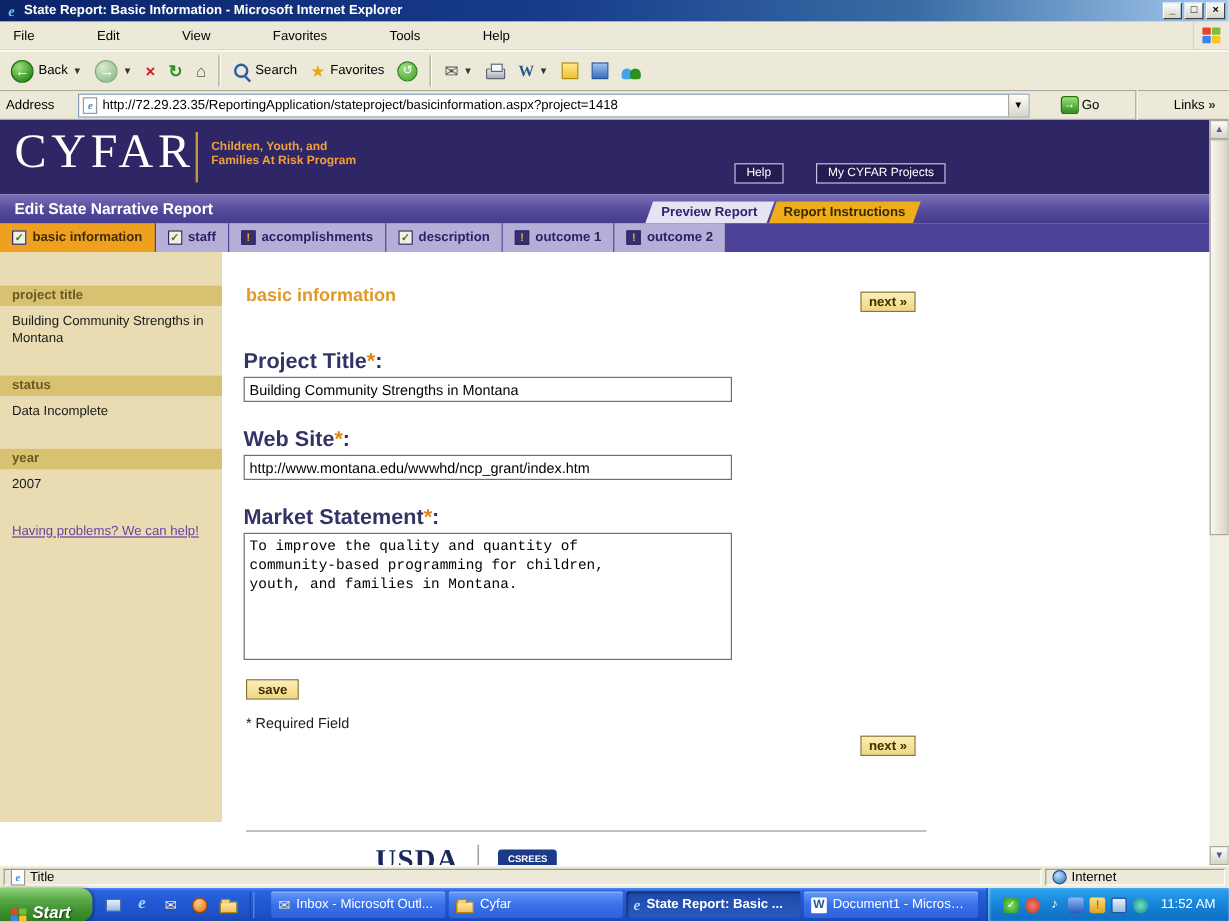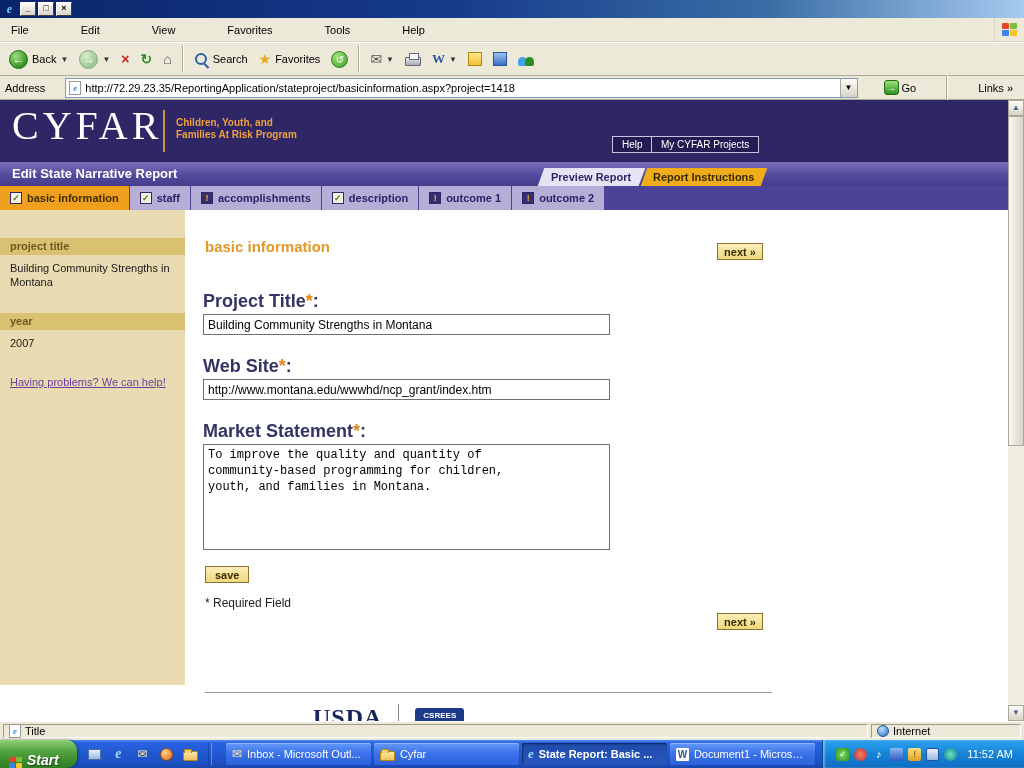--- a/index.html
+++ b/index.html
@@ -206,6 +206,7 @@
 
   <div class="titlebar">
     <span class="tb-ico">e</span>
+    <span class="tb-title">State Report: Basic Information - Microsoft Internet Explorer</span>
     <span class="winbtns">
       <span class="wbtn">_</span>
       <span class="wbtn">□</span>

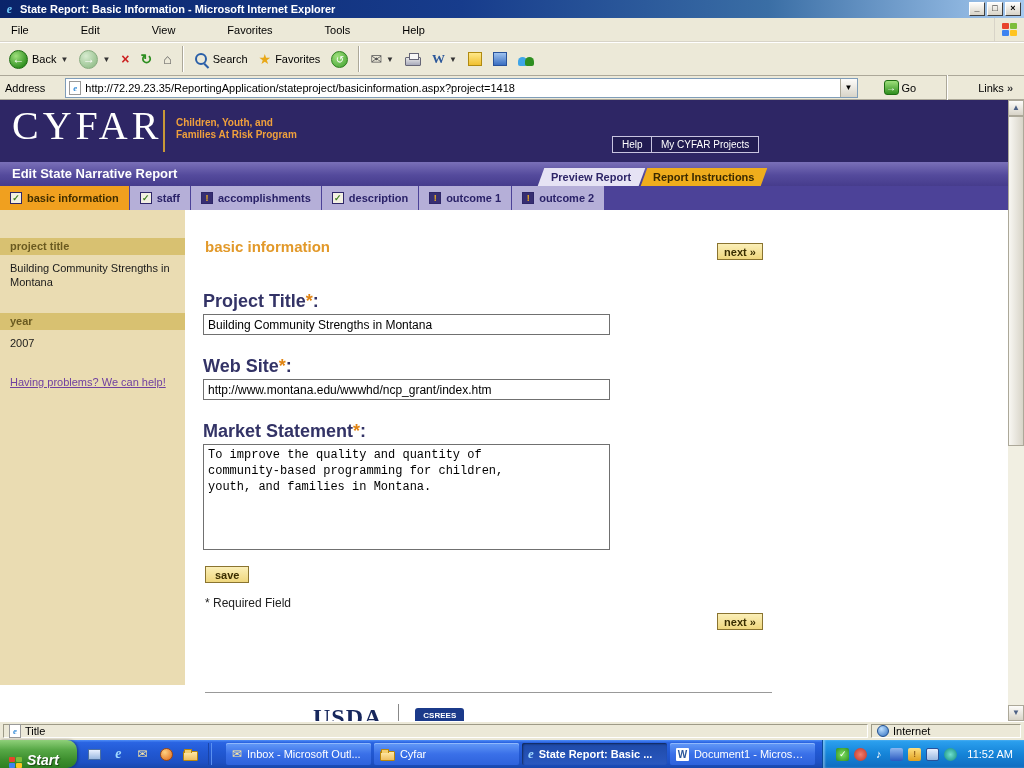--- a/index.html
+++ b/index.html
@@ -91,7 +91,7 @@
   .hbtn{position:absolute;height:17px;background:#221C52;border:1px solid #C8C4E0;color:#FFF;font-size:10px;
     display:flex;align-items:center;justify-content:center;padding:0 9px;}
   .help-btn{left:612px;top:36px;}
-  .proj-btn{left:651px;top:36px;text-align:right;}
+  .proj-btn{left:680px;top:36px;text-align:right;}
 
   
   .rband{position:absolute;top:62px;left:0;width:1008px;height:24px;

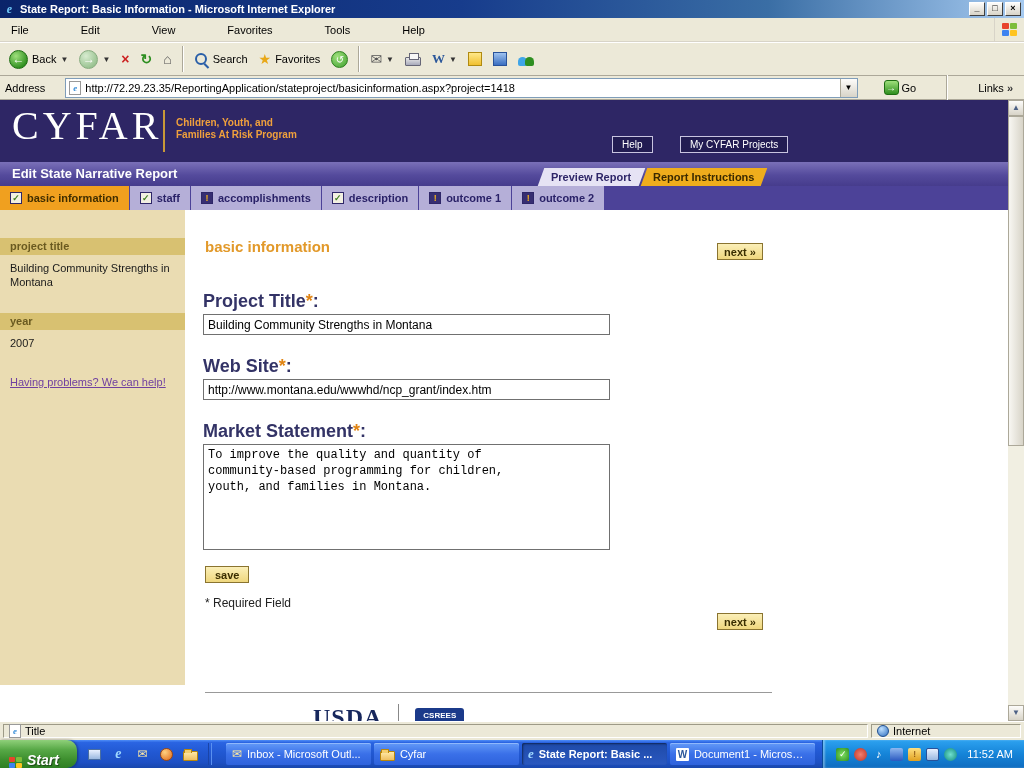--- a/index.html
+++ b/index.html
@@ -361,6 +361,10 @@
           <div class="sb-v">Building Community Strengths in Montana</div>
         </div>
         <div>
+          <div class="sb-h">status</div>
+          <div class="sb-v">Data Incomplete</div>
+        </div>
+        <div>
           <div class="sb-h">year</div>
           <div class="sb-v">2007</div>
         </div>

